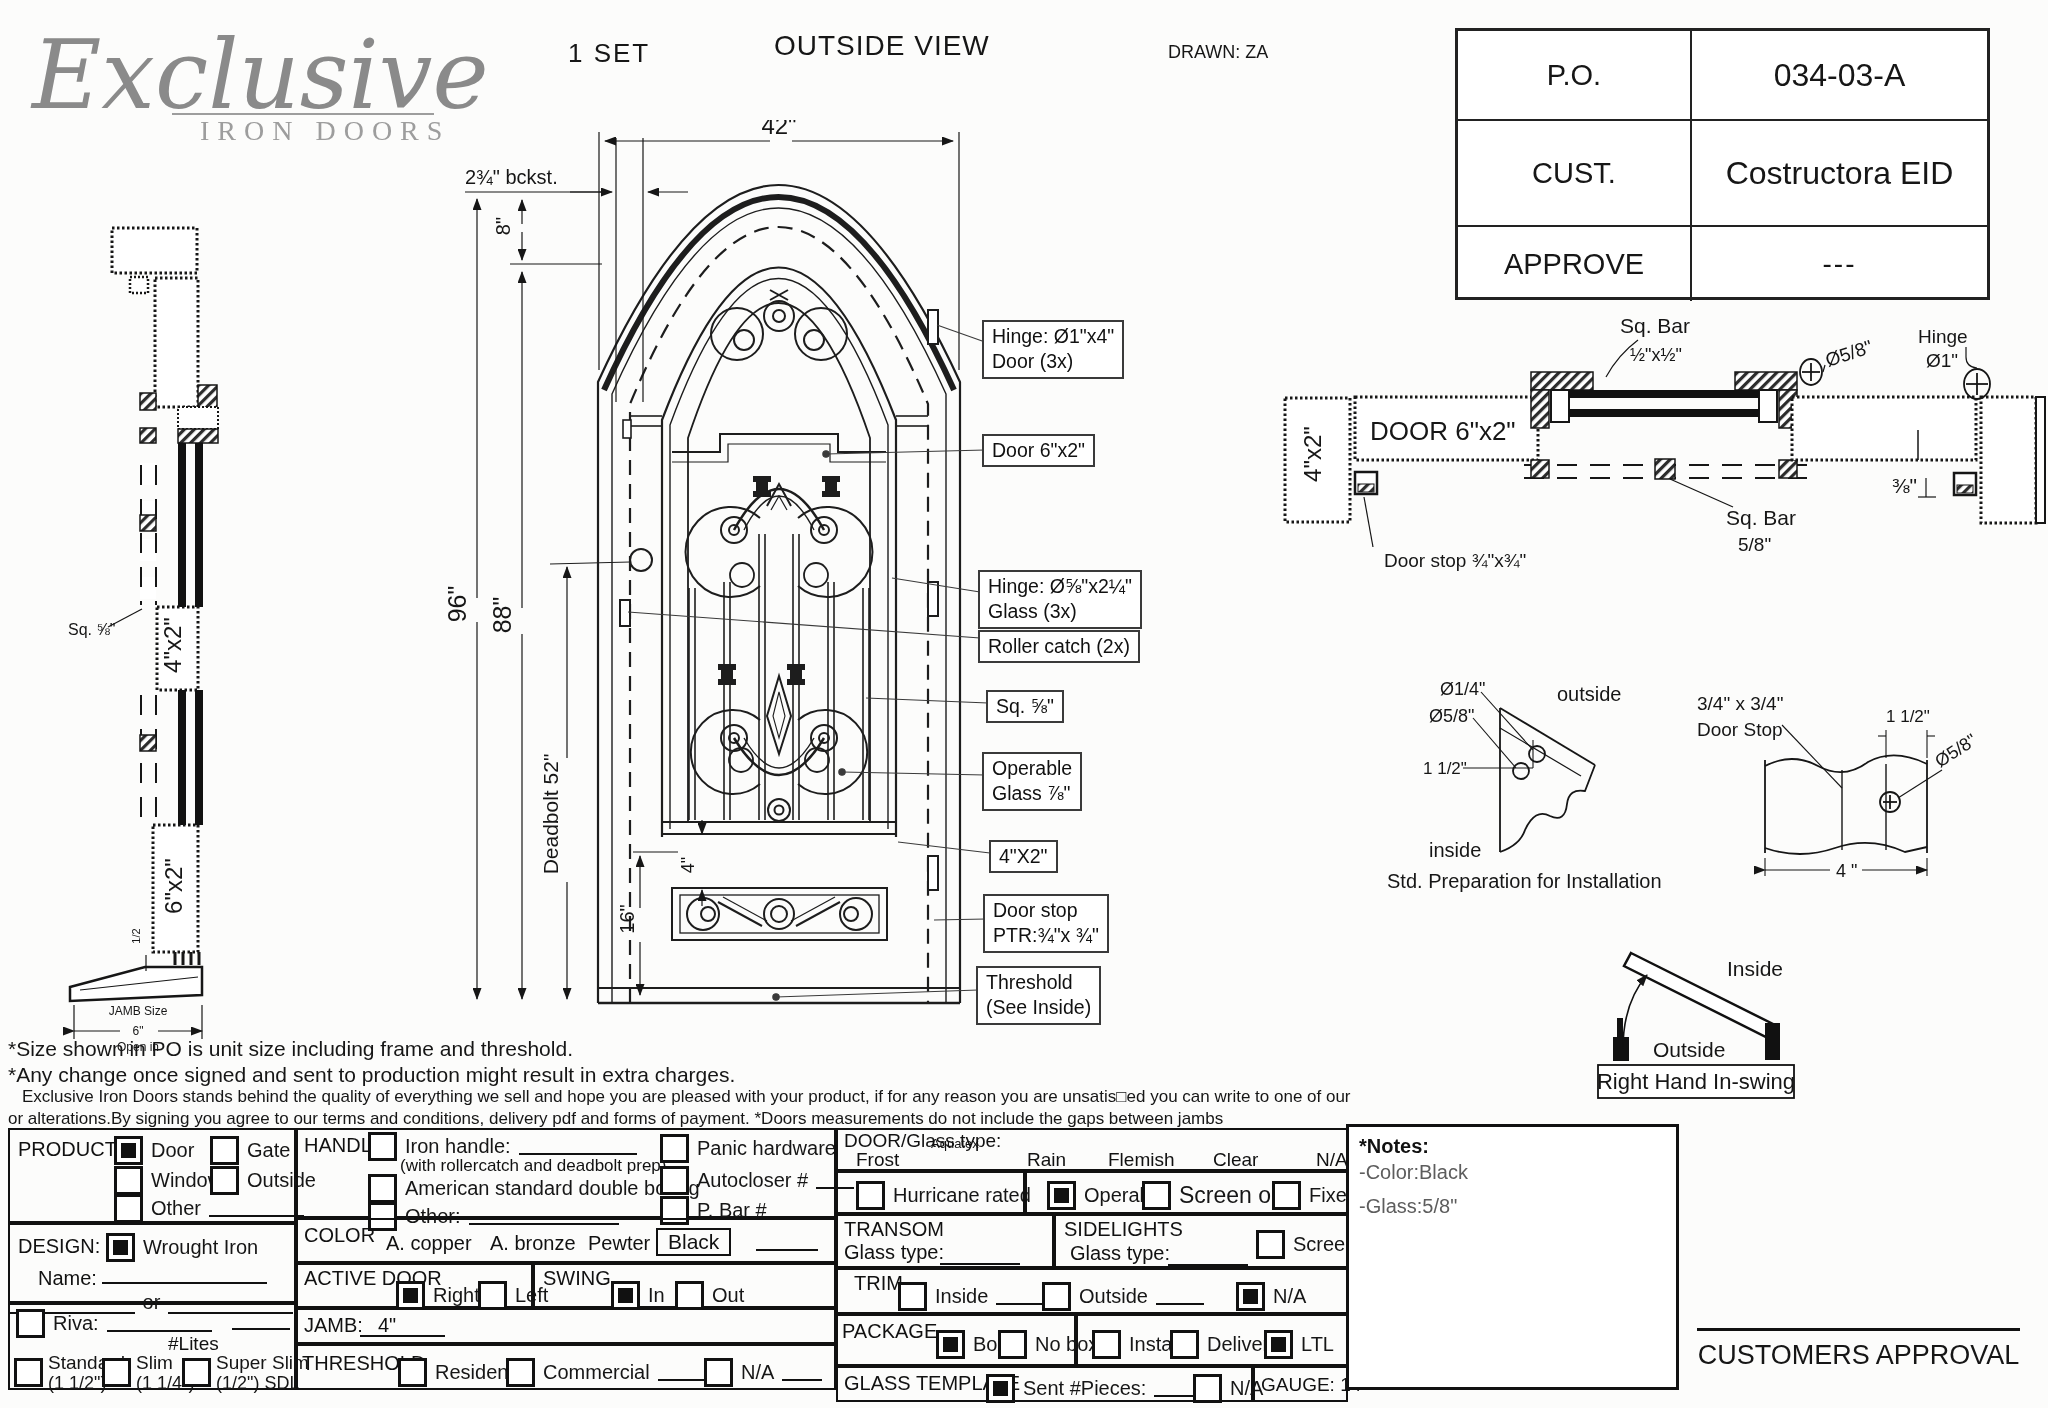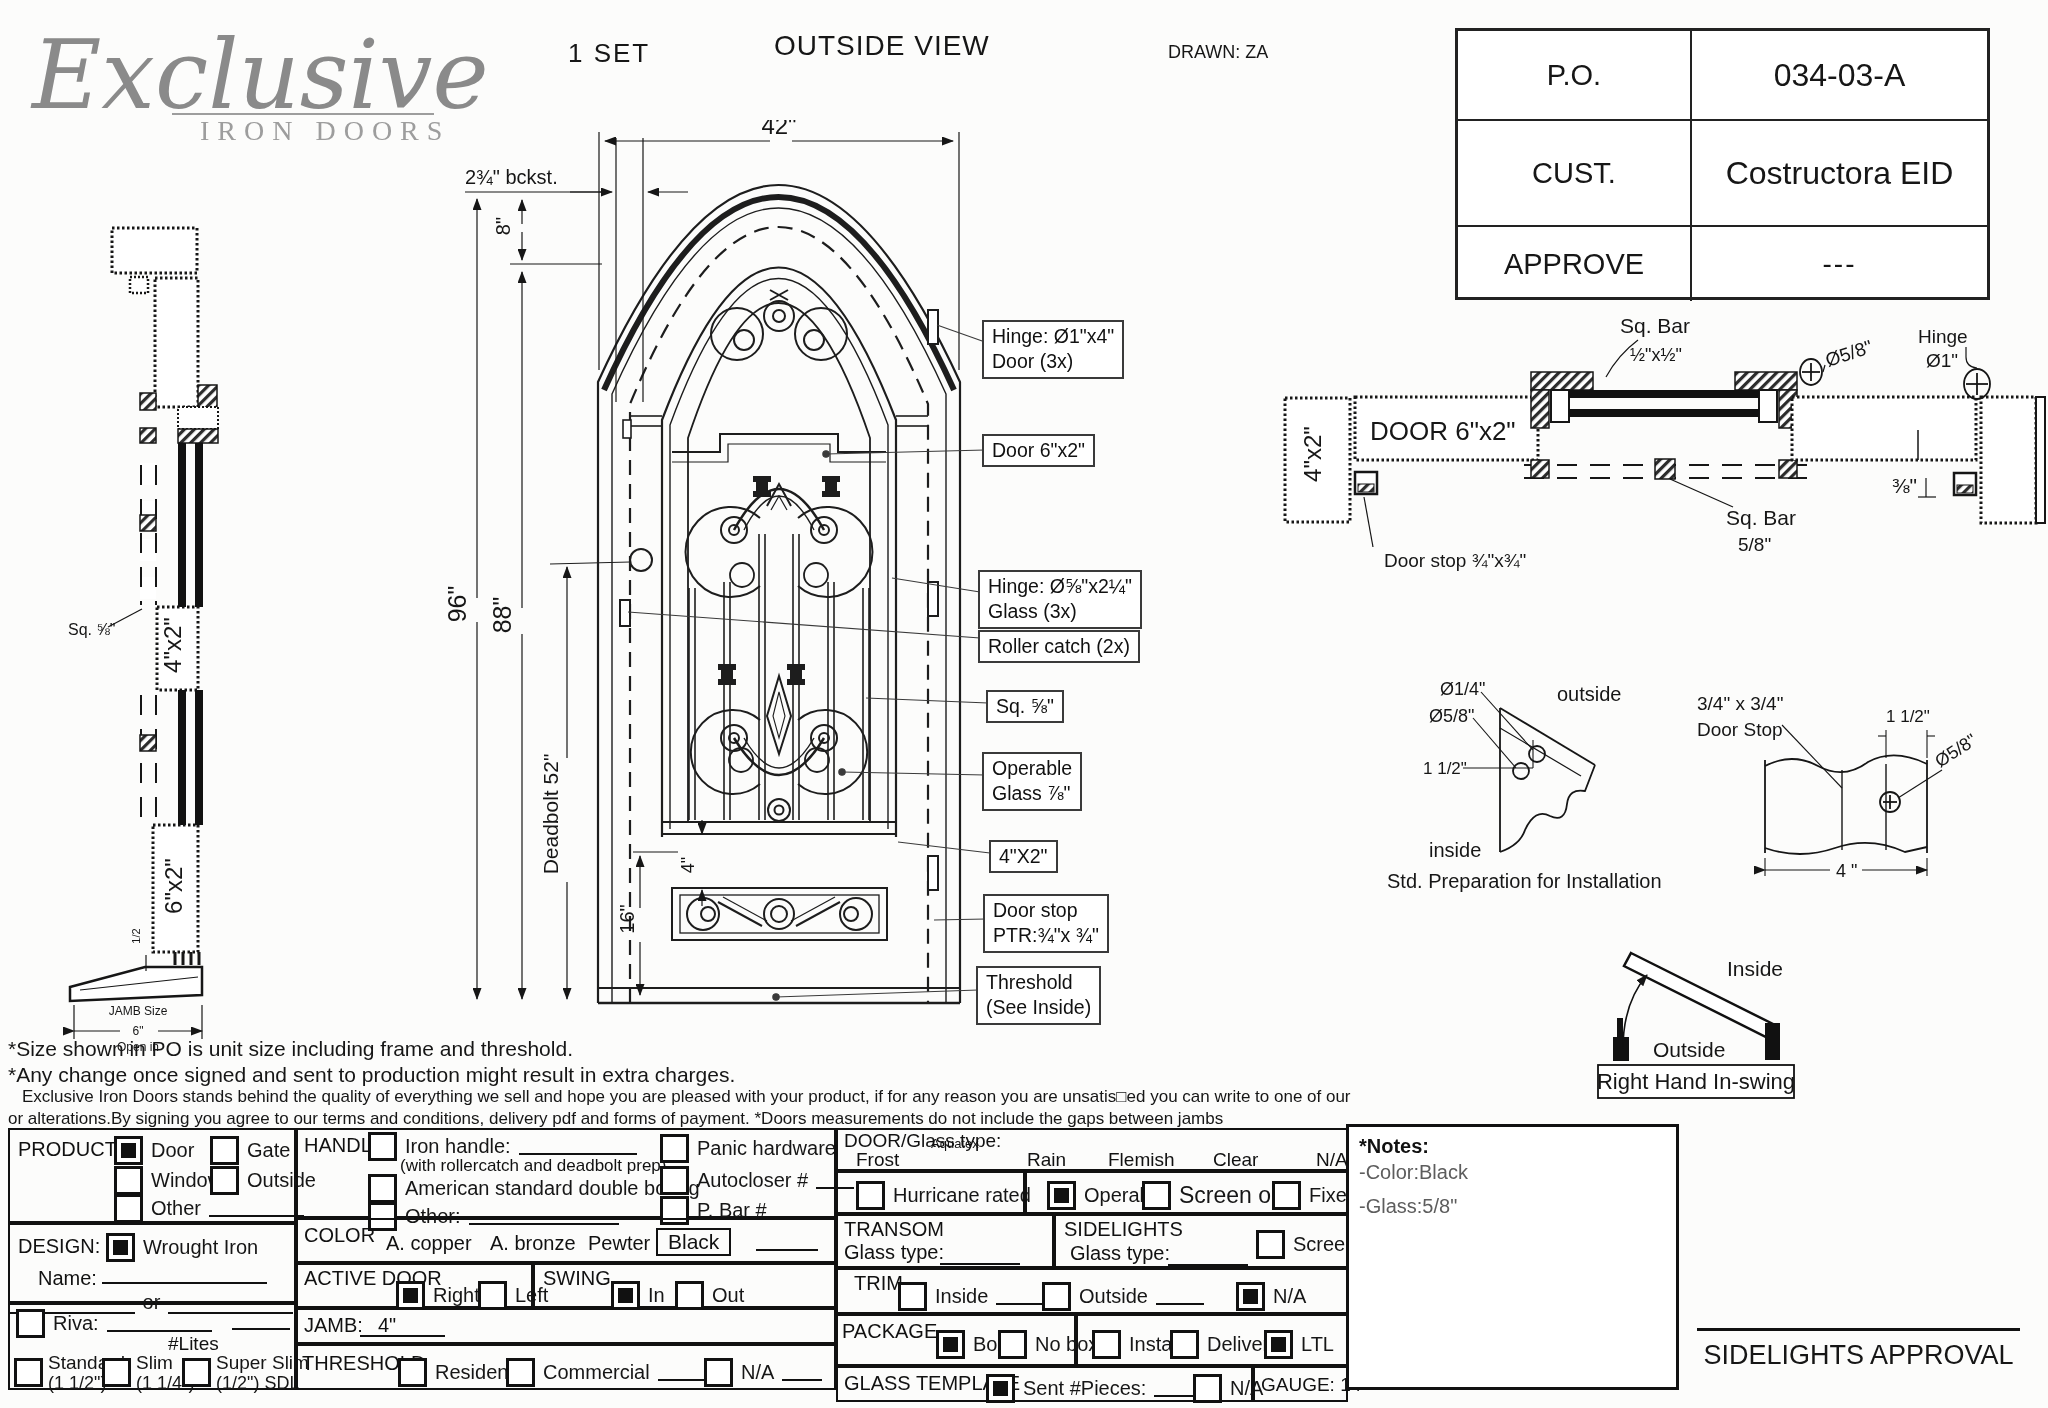--- a/index.html
+++ b/index.html
@@ -817,7 +817,7 @@
   </div>
 
   <div class="abs" style="left:1697px;top:1328px;width:323px;border-top:3.5px solid #111"></div>
-  <div class="abs" style="left:1697px;top:1340px;width:323px;text-align:center;font-size:27px">SIDELIGHTS APPROVAL</div>
+  <div class="abs" style="left:1697px;top:1340px;width:323px;text-align:center;font-size:27px">CUSTOMERS APPROVAL</div>
 
 </div>
 

